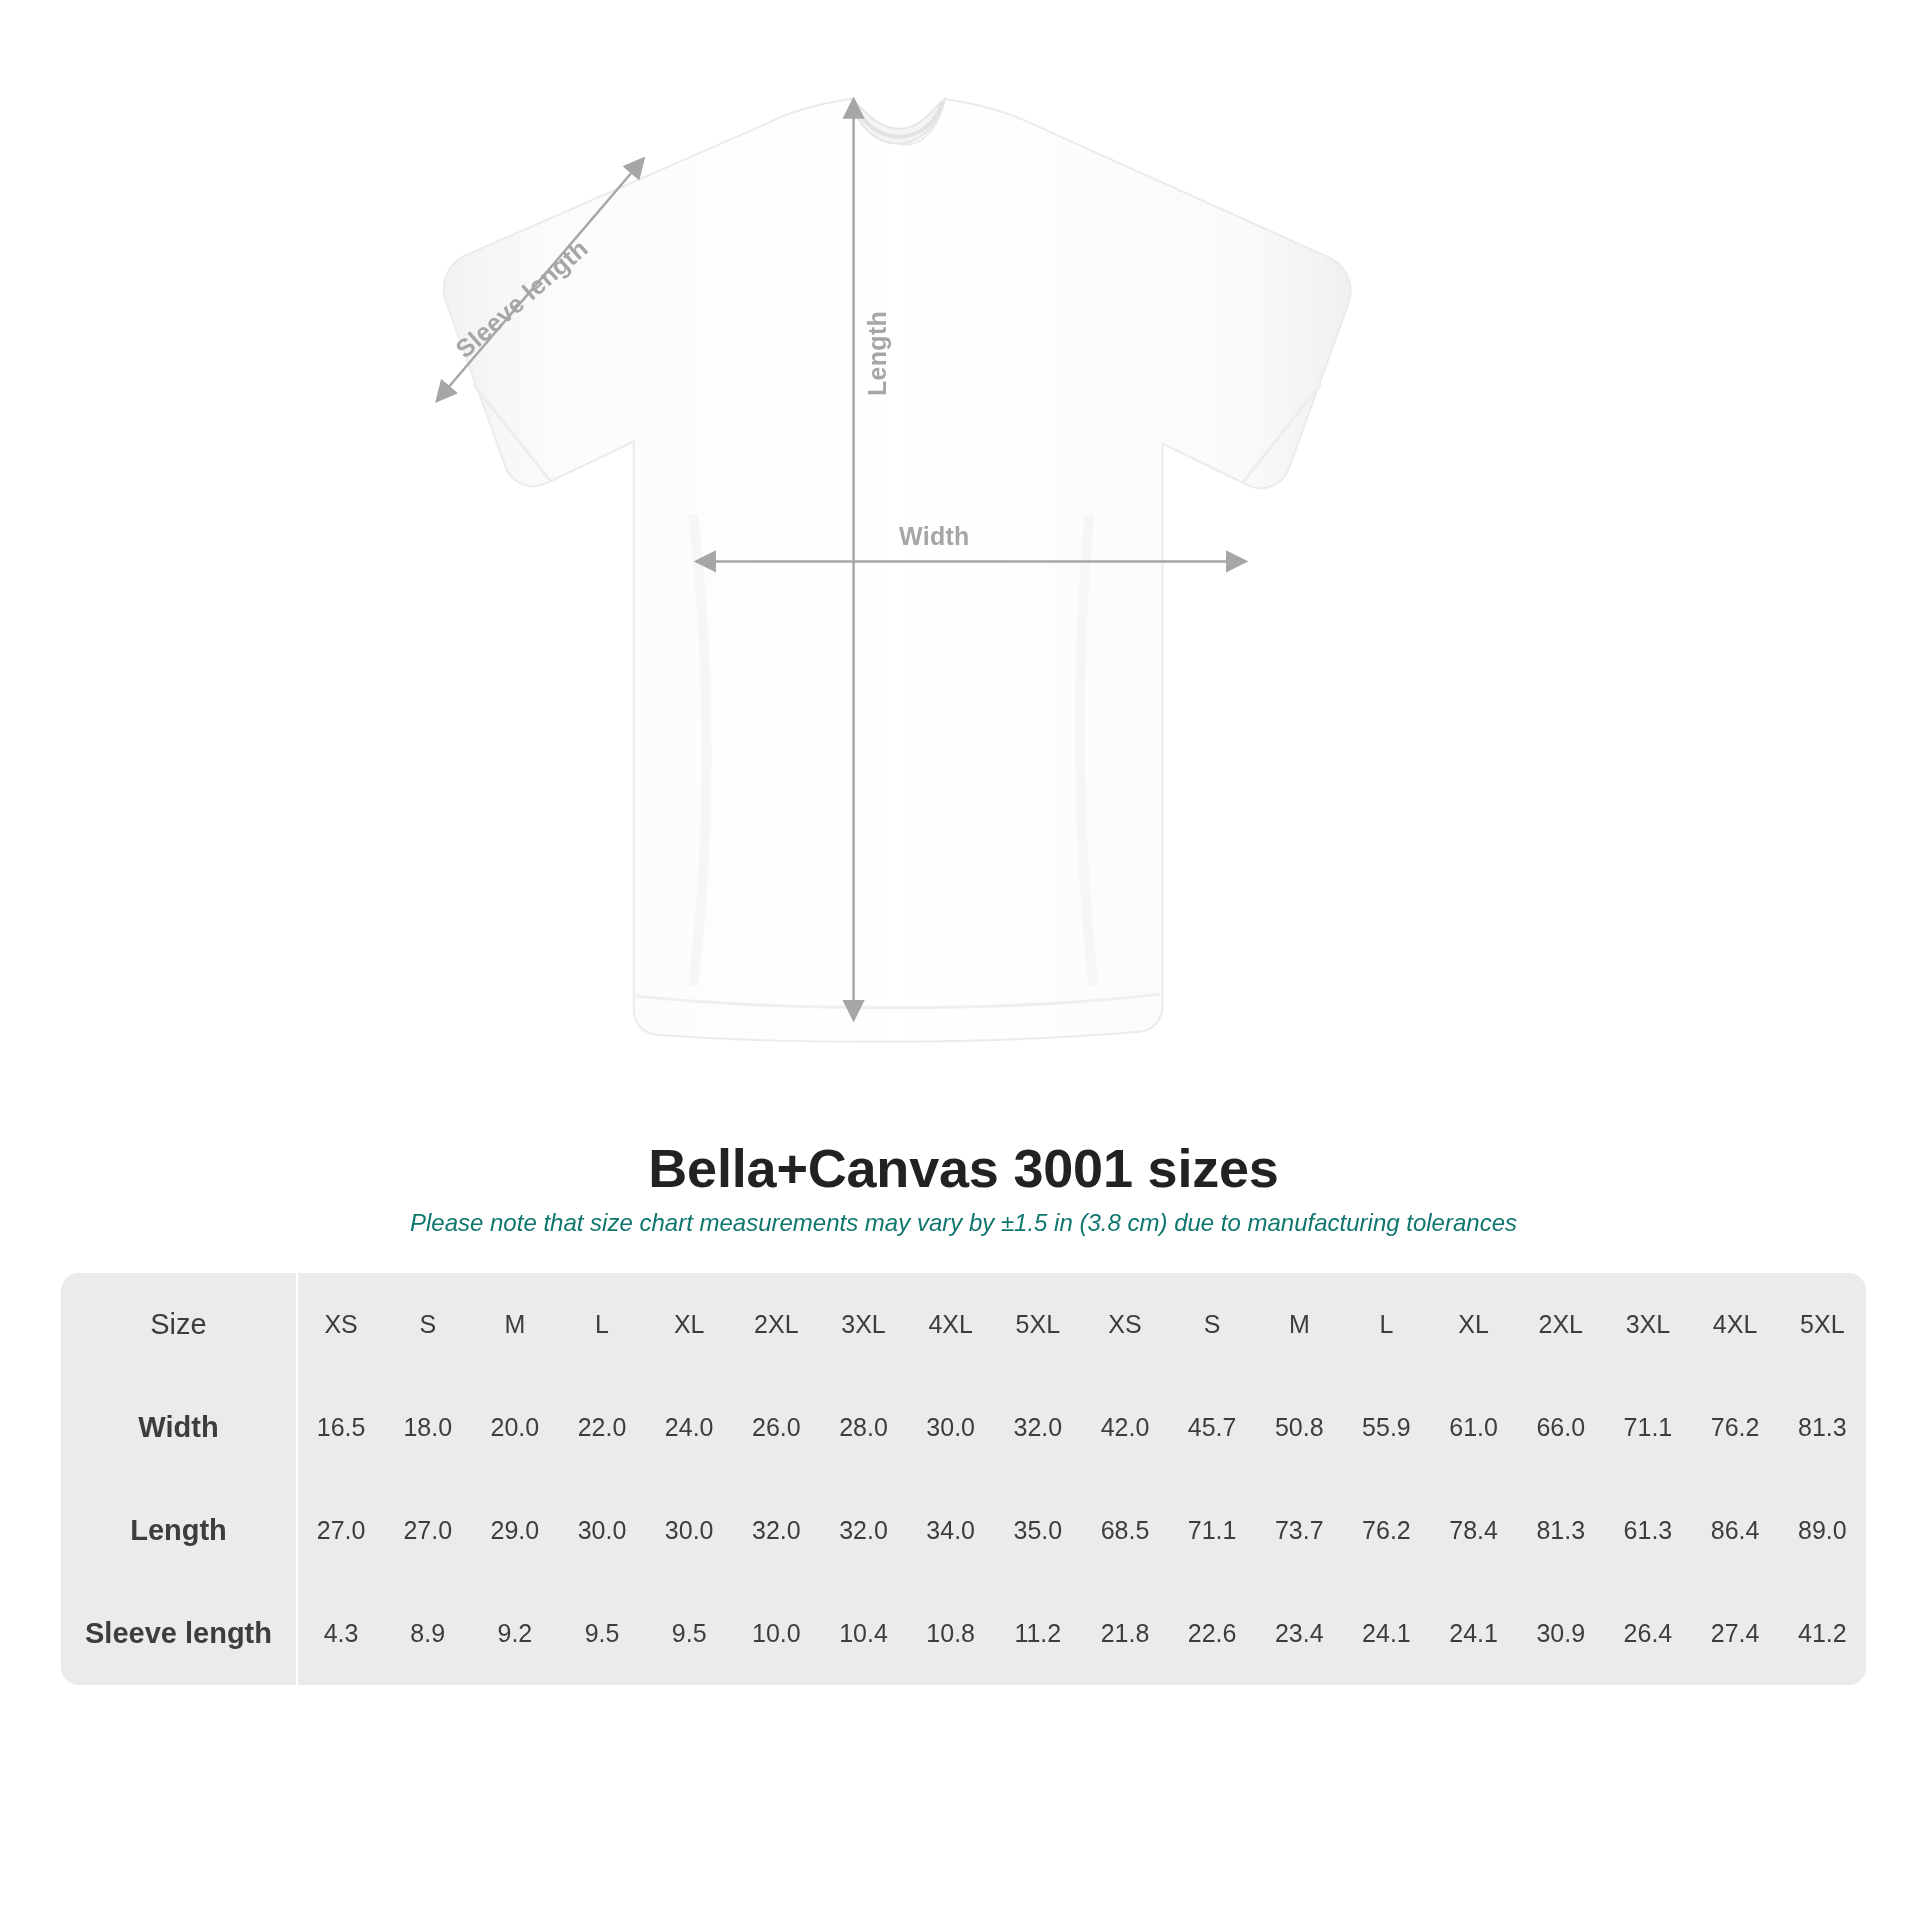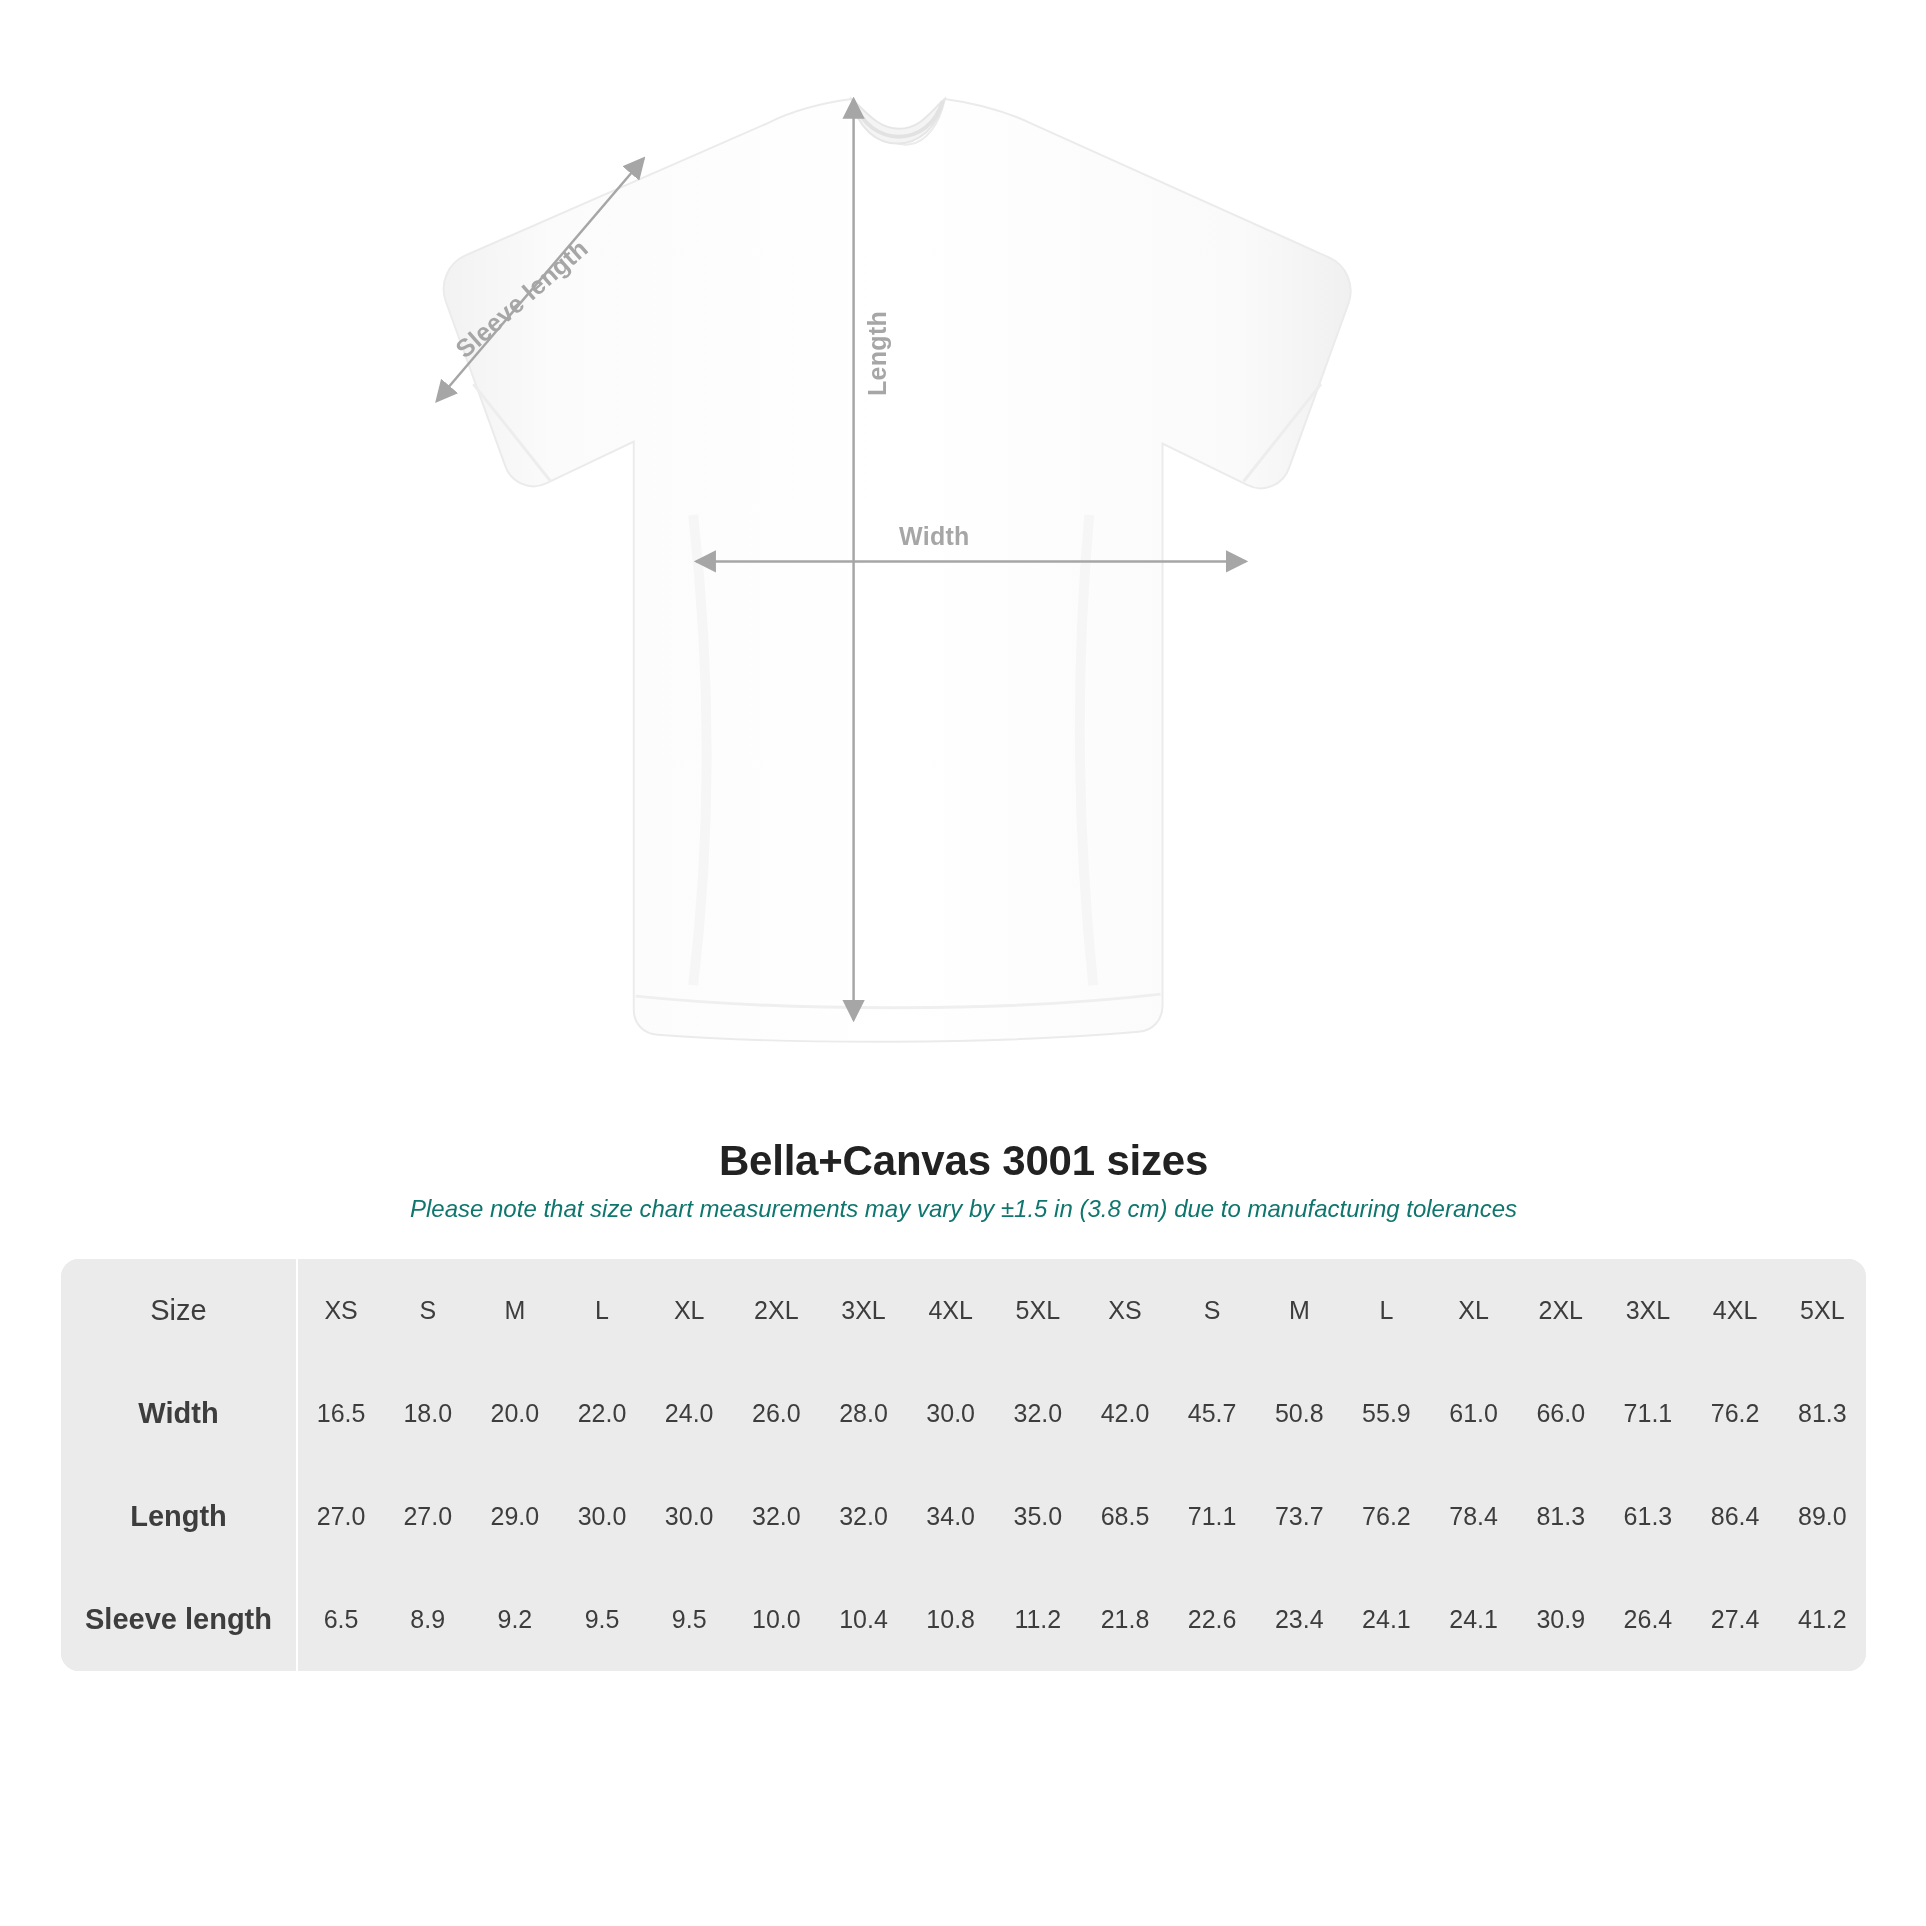--- a/index.html
+++ b/index.html
@@ -54,7 +54,7 @@
     margin-top: 28px;
   }
   .chart-title {
-    font-size: 42px;
+    font-size: 54px;
     font-weight: bold;
     color: #222222;
     margin: 0 0 10px 0;

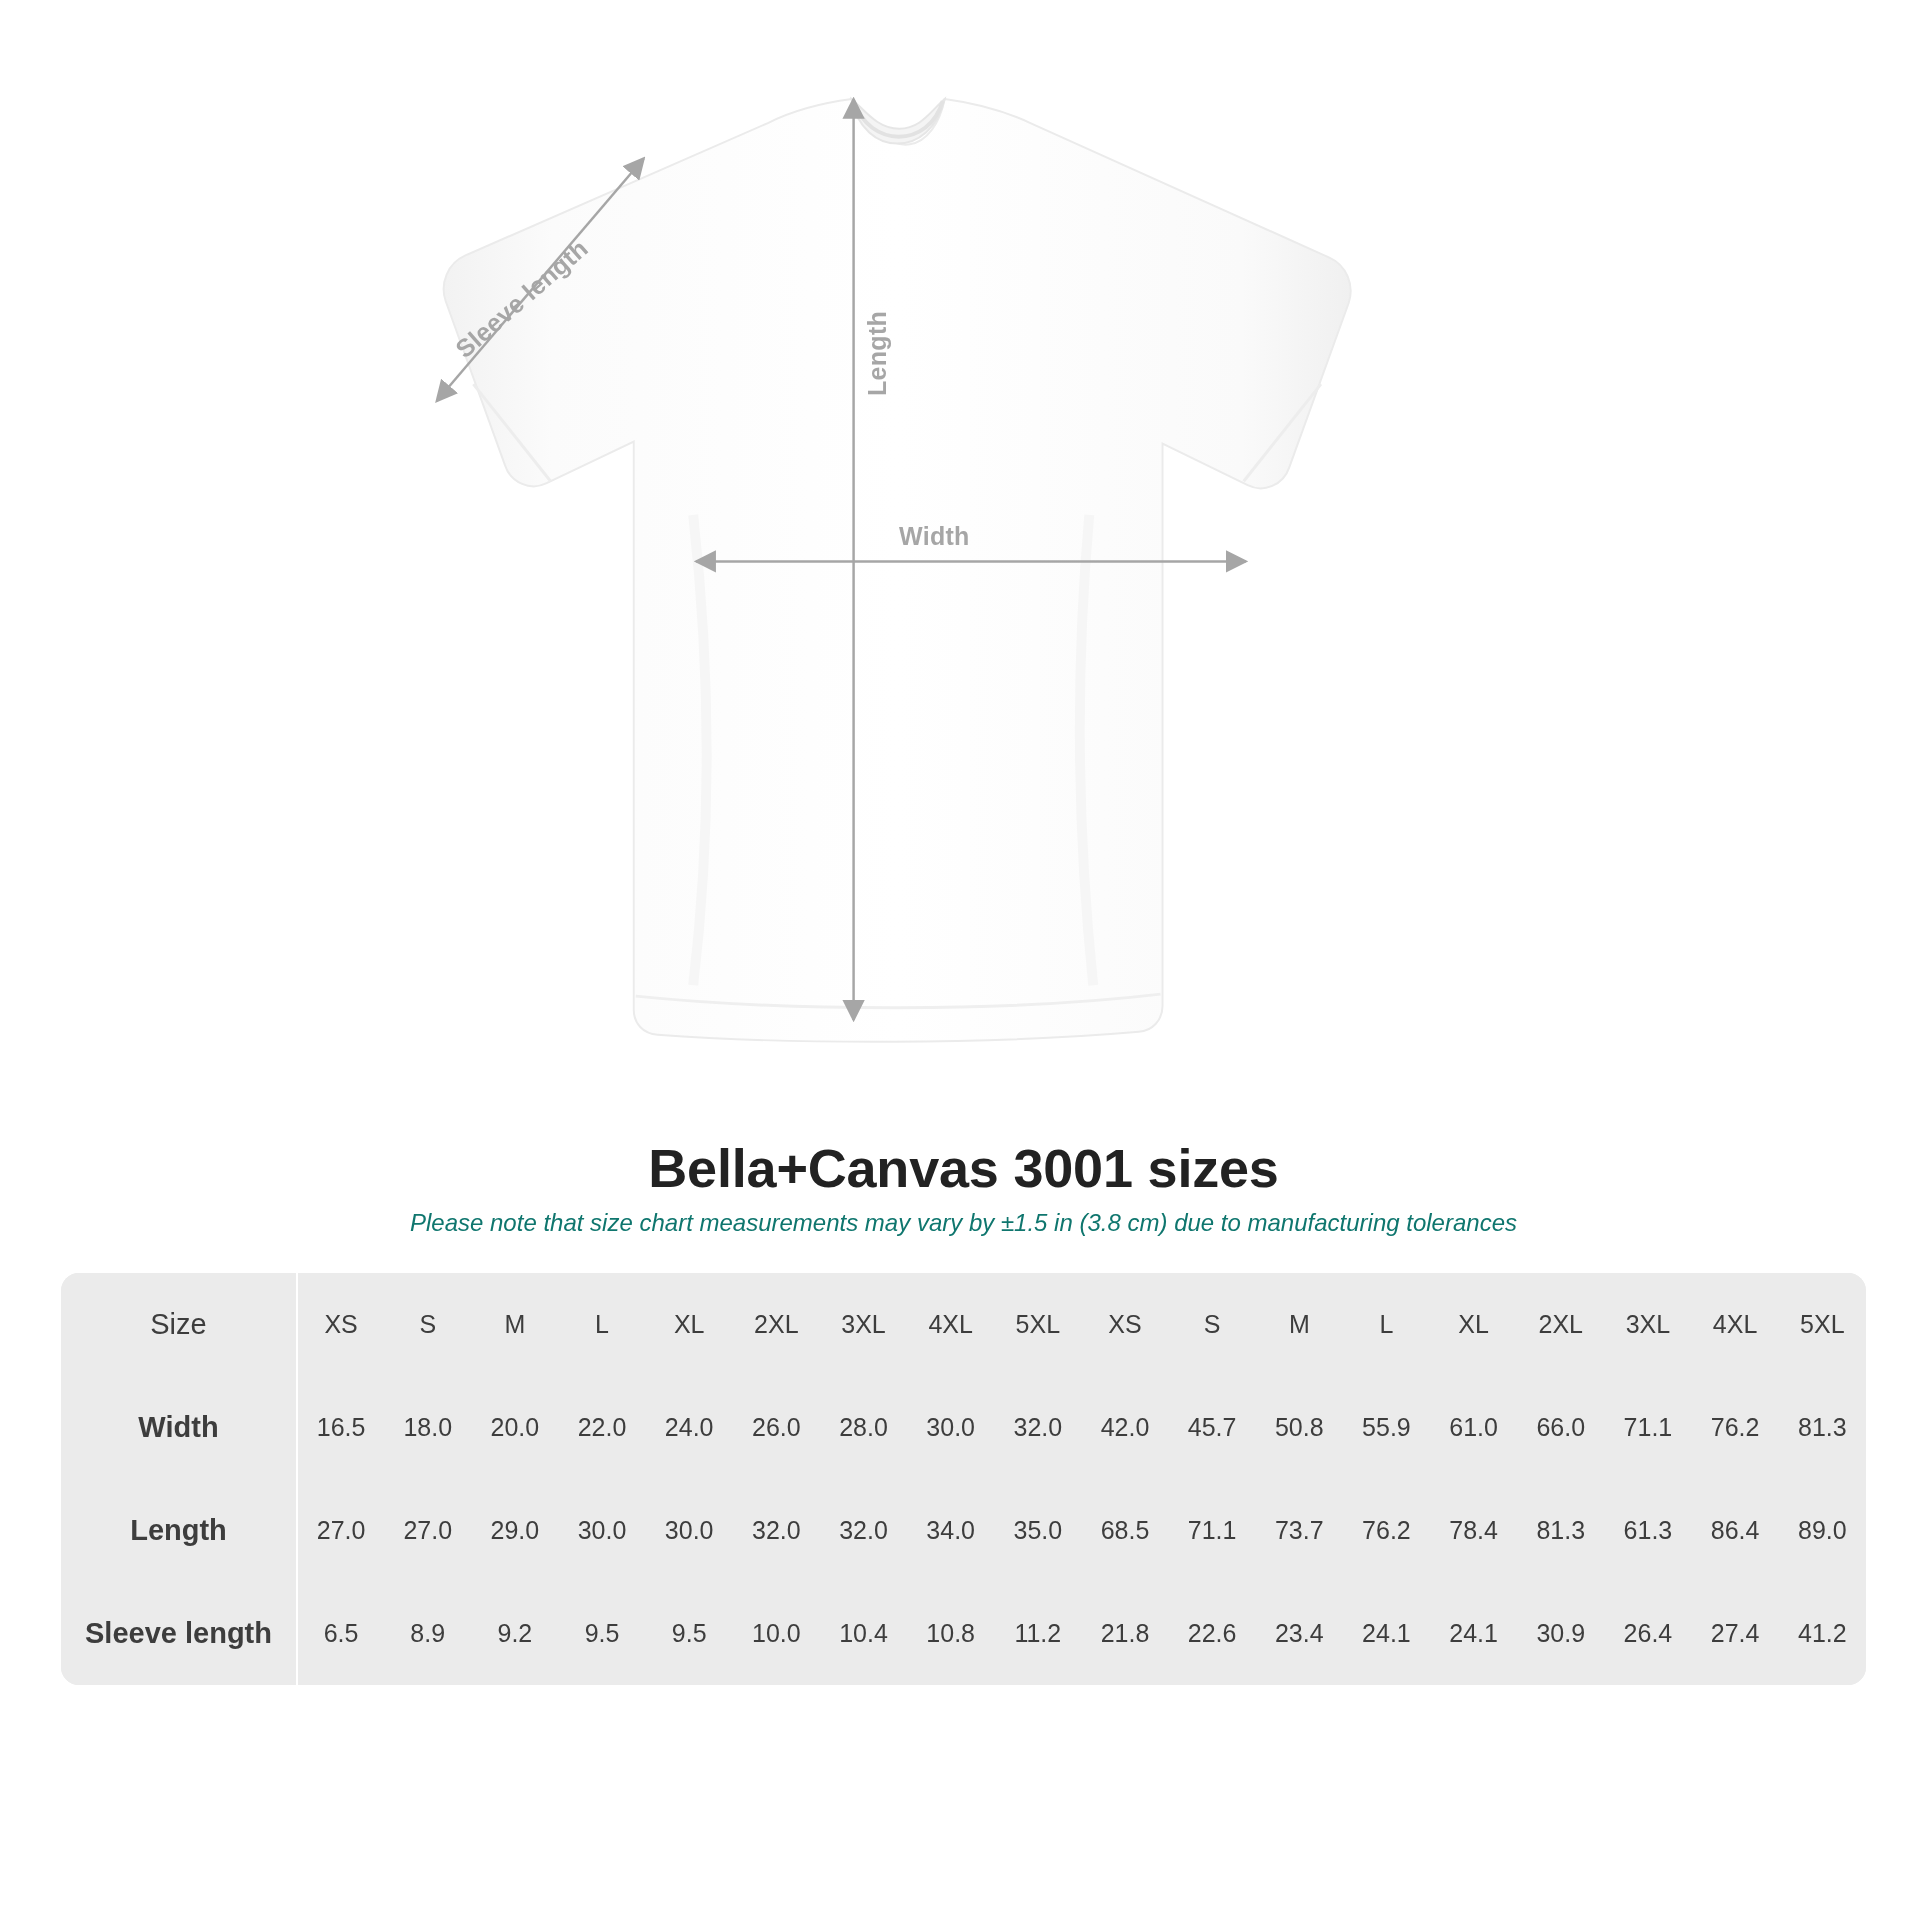--- a/index.html
+++ b/index.html
@@ -306,7 +306,7 @@
 
         <tr class="data-row">
           <td class="rowhead">Sleeve length</td>
-          <td>6.5</td>
+          <td>4.3</td>
           <td>8.9</td>
           <td>9.2</td>
           <td>9.5</td>

